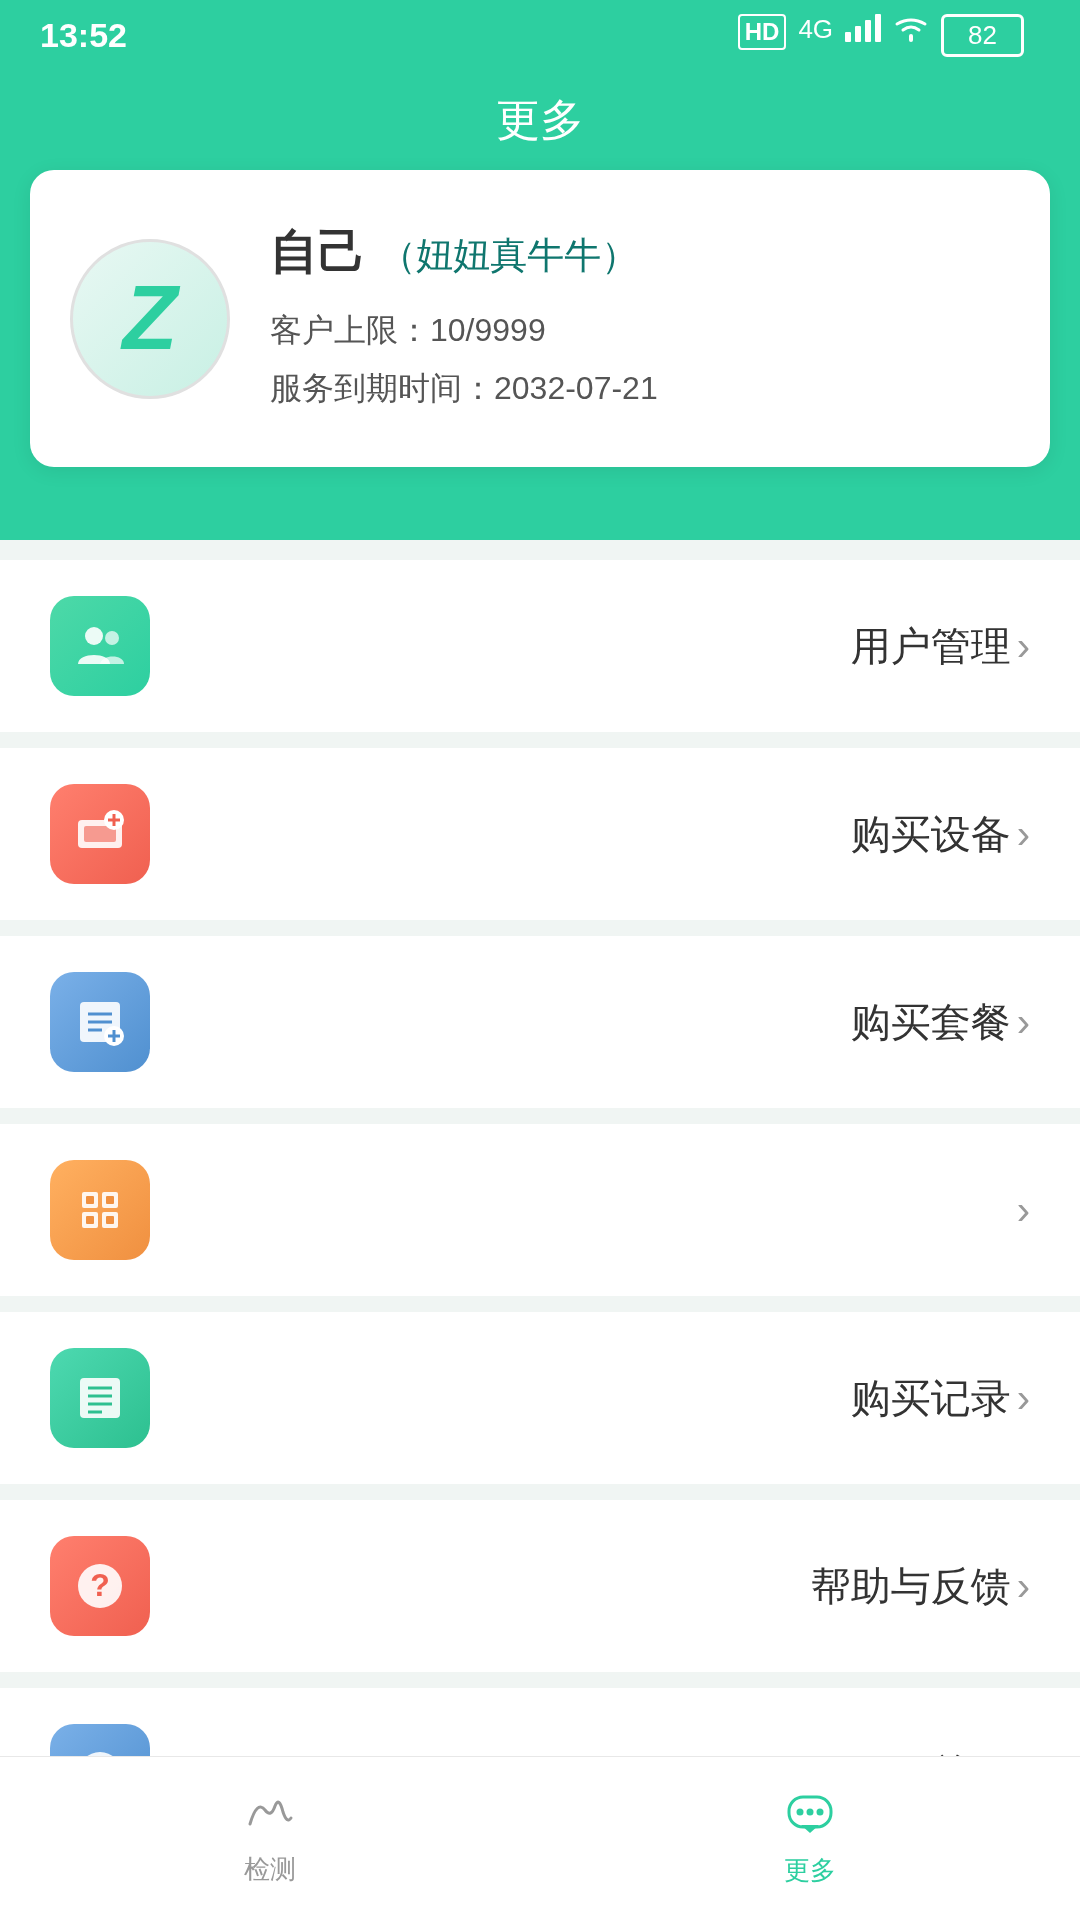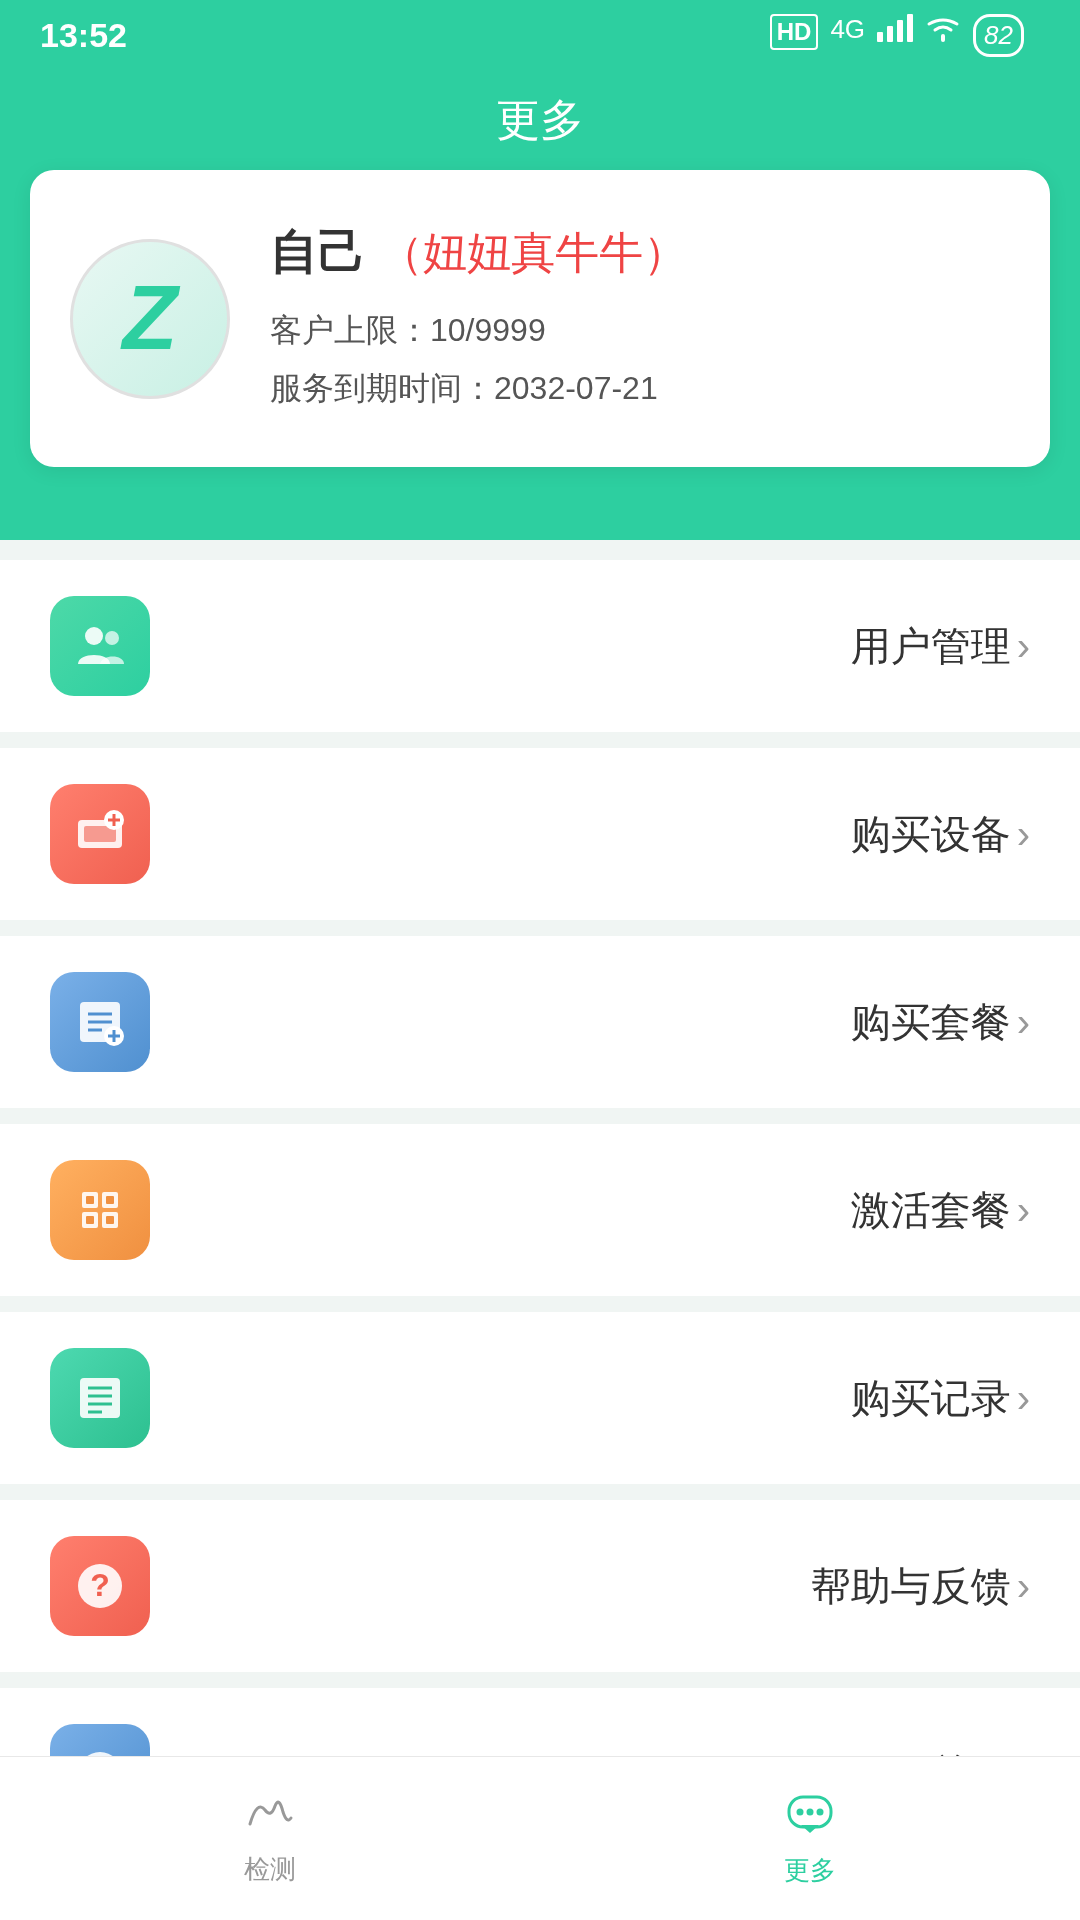--- a/index.html
+++ b/index.html
@@ -47,12 +47,11 @@
     }
     .battery-box {
       border: 3px solid white;
-      border-radius: 17px;
-      padding: 3px 8px;
+      border-radius: 6px;
+      padding: 3px 24px;
       font-size: 24px;
       color: white;
       position: relative;
-      font-style: italic;
     }
 
     

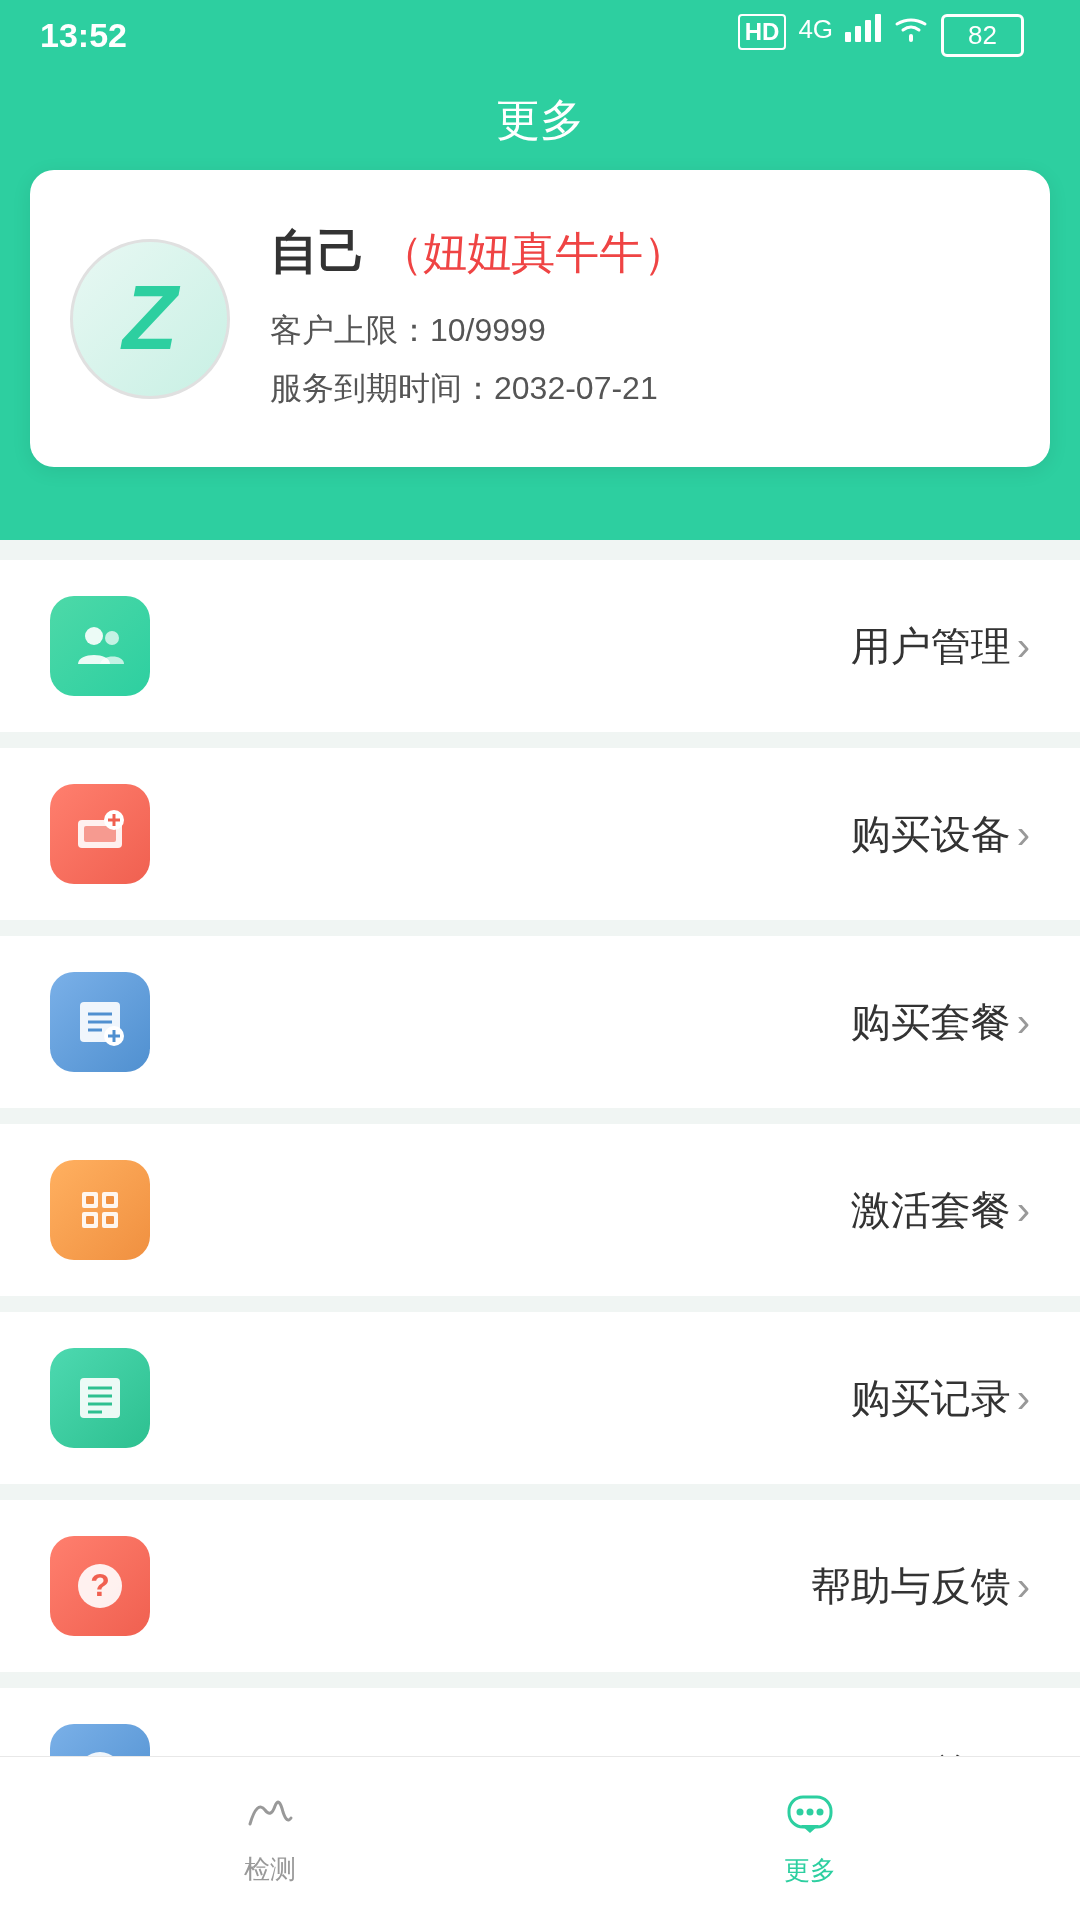--- a/index.html
+++ b/index.html
@@ -123,8 +123,8 @@
       margin-bottom: 18px;
     }
     .profile-name-sub {
-      font-size: 44px;
-      color: #ef4444;
+      font-size: 37px;
+      color: #0f766e;
       font-weight: 400;
     }
     .profile-detail {

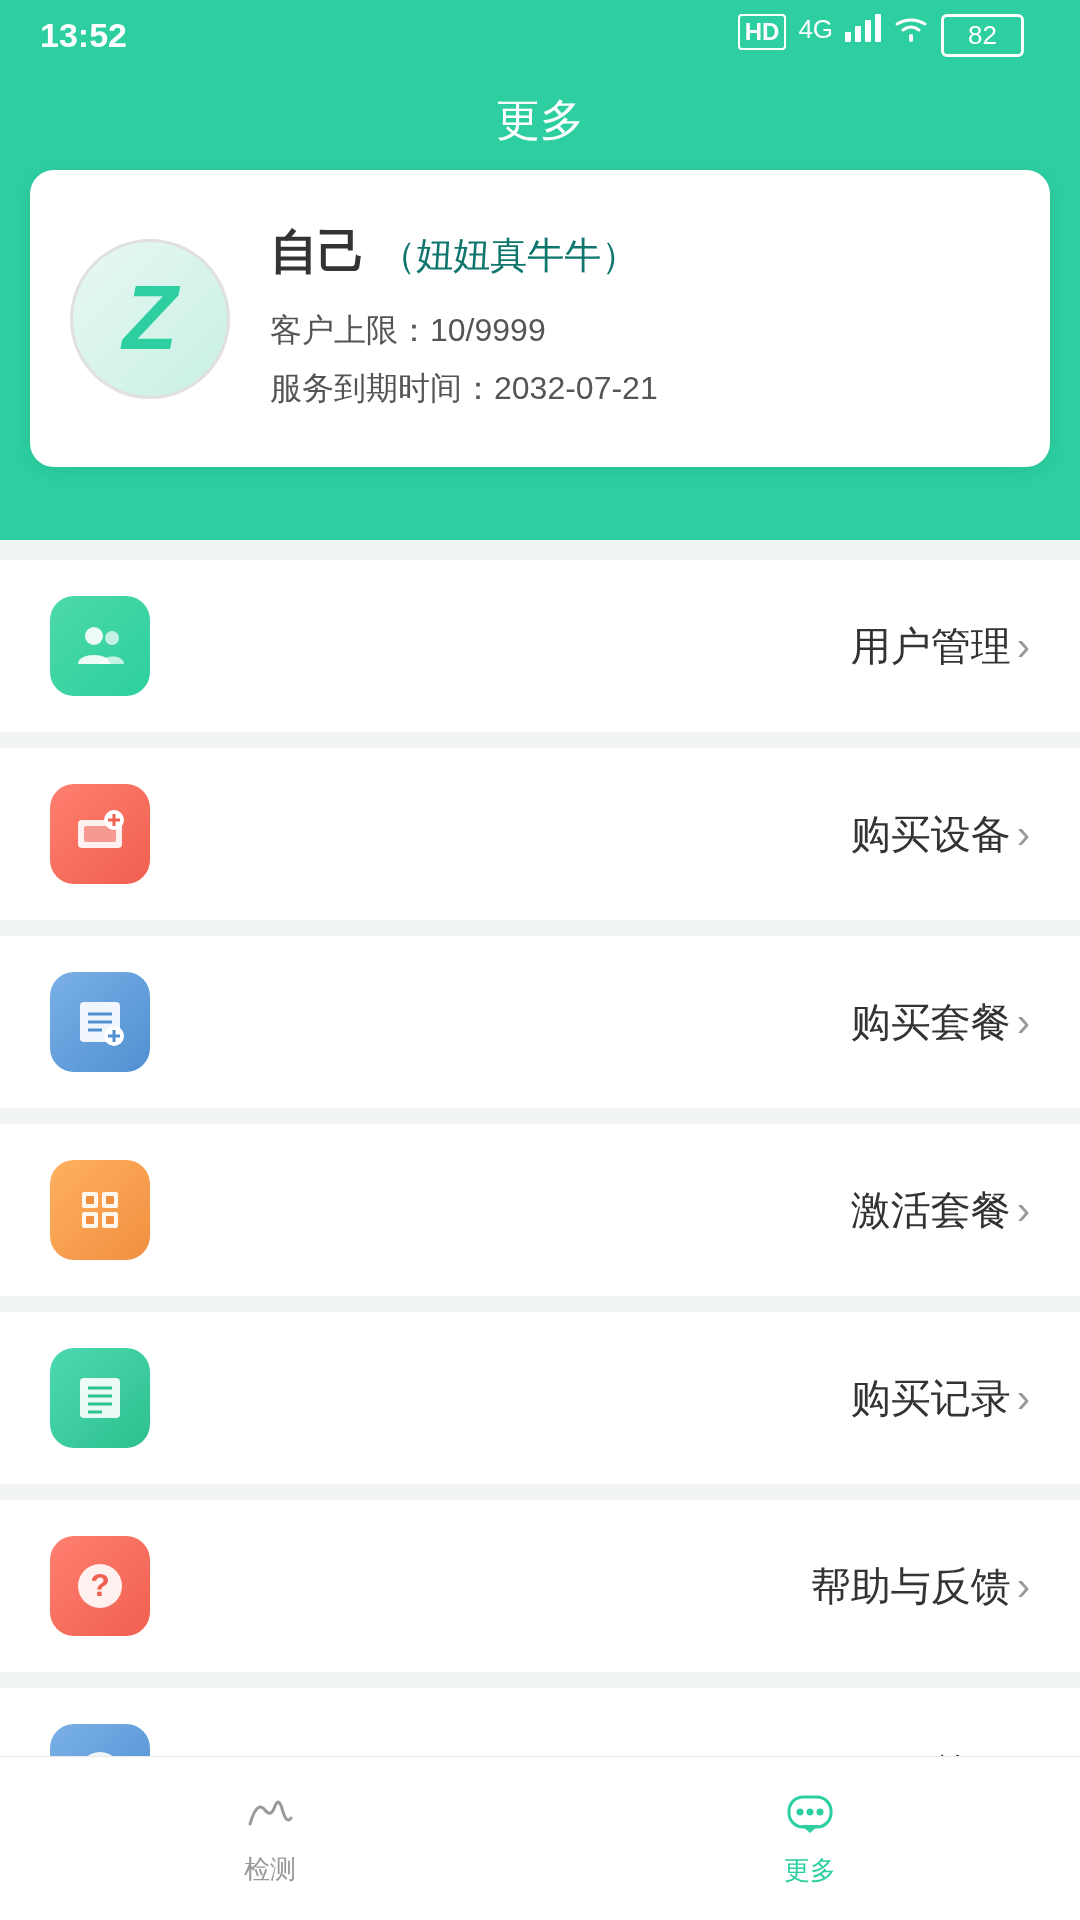--- a/index.html
+++ b/index.html
@@ -361,7 +361,6 @@
       </div>
     </div>
     <div class="menu-right">
-      <span class="menu-label">激活套餐</span>
       <span class="menu-chevron">›</span>
     </div>
   </div>

